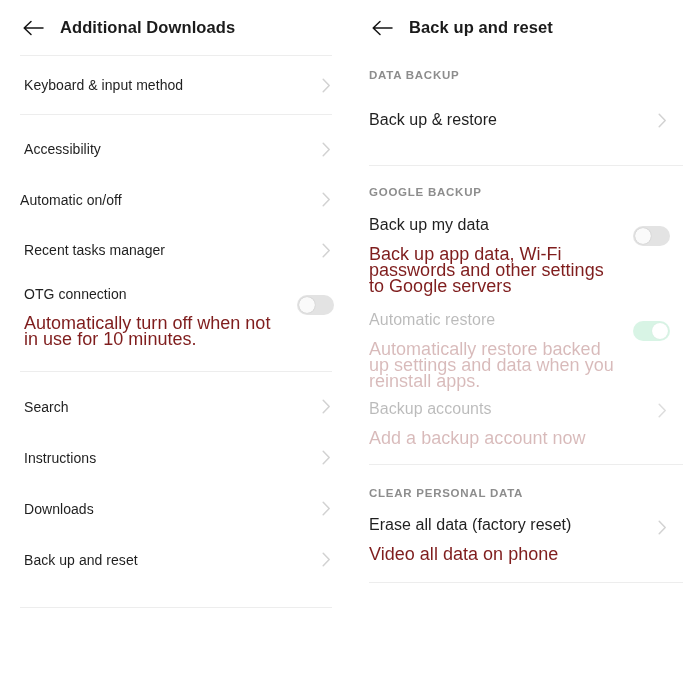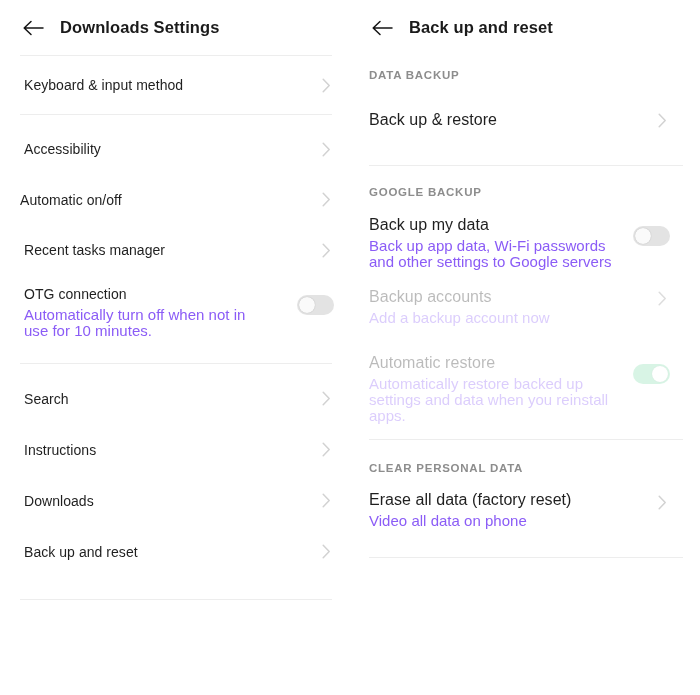--- a/index.html
+++ b/index.html
@@ -131,7 +131,7 @@
           <path d="M9 1.5 L2.2 8 L9 14.5 M2.4 8 L21 8" fill="none" stroke="#141414" stroke-width="1.5" stroke-linecap="round" stroke-linejoin="round"></path>
         </svg>
       </div>
-      <div class="header-title">Downloads Settings</div>
+      <div class="header-title">Additional Downloads</div>
     </div>
 
     <div class="divider"></div>

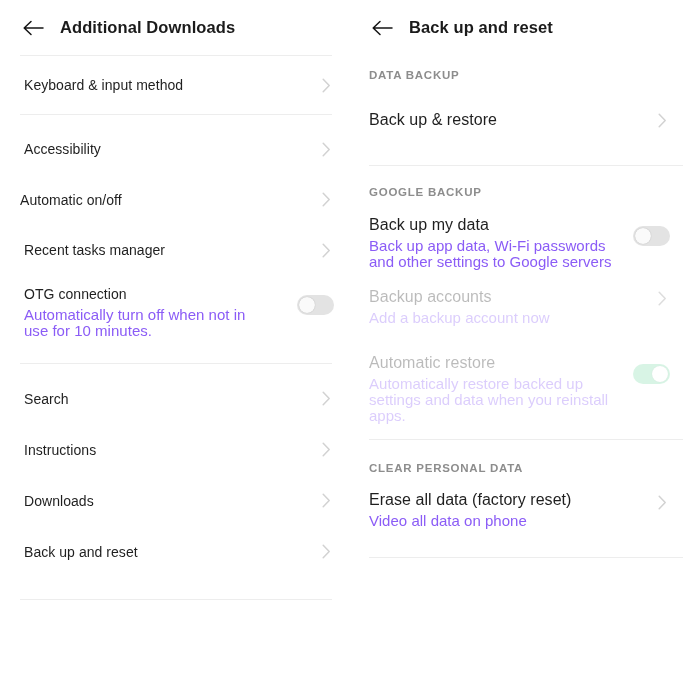--- a/index.html
+++ b/index.html
@@ -65,10 +65,10 @@
   .panel-right .row-title { font-size: 16px; }
 
   .row-sub {
-    font-size: 15px;
-    color: #8b5cf6;
+    font-size: 18px;
+    color: #7f1d1d;
     line-height: 16px;
-    margin-top: 3px;
+    margin-top: 11px;
     letter-spacing: .02px;
     max-width: 248px;
   }

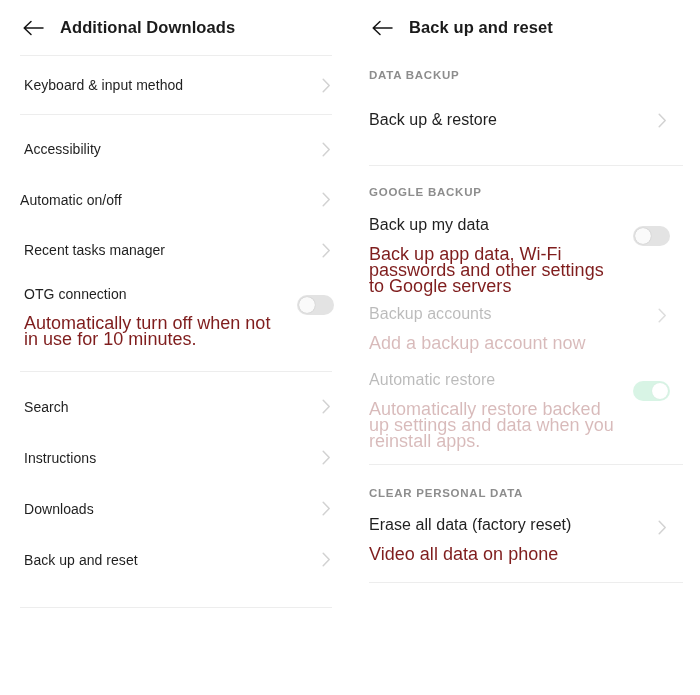--- a/index.html
+++ b/index.html
@@ -282,6 +282,16 @@
       </div>
     </div>
 
+    <div class="row disabled" style="min-height:62px;align-items:flex-start;margin-top:16px;">
+      <div class="row-text">
+        <div class="row-title">Automatic restore</div>
+        <div class="row-sub">Automatically restore backed up settings and data when you reinstall apps.</div>
+      </div>
+      <div class="toggle on" style="margin-top:11px;">
+        <div class="knob"></div>
+      </div>
+    </div>
+
     <div class="row disabled" style="min-height:50px;align-items:flex-start;margin-top:10px;">
       <div class="row-text">
         <div class="row-title">Backup accounts</div>
@@ -294,16 +304,6 @@
       </div>
     </div>
 
-    <div class="row disabled" style="min-height:62px;align-items:flex-start;margin-top:16px;">
-      <div class="row-text">
-        <div class="row-title">Automatic restore</div>
-        <div class="row-sub">Automatically restore backed up settings and data when you reinstall apps.</div>
-      </div>
-      <div class="toggle on" style="margin-top:11px;">
-        <div class="knob"></div>
-      </div>
-    </div>
-
     <div class="divider" style="margin-top:15px;"></div>
 
     <div class="section-label" style="margin-top:22px;">CLEAR PERSONAL DATA</div>

